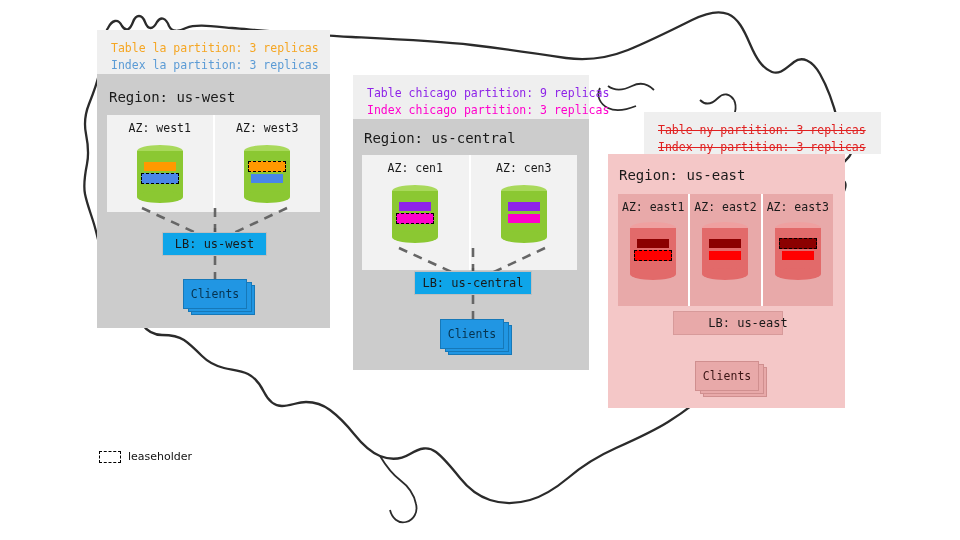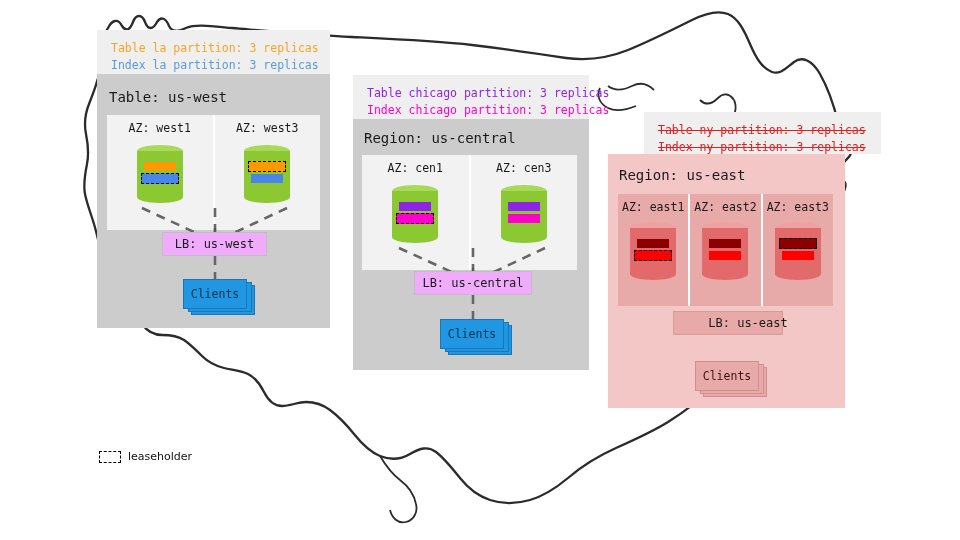--- a/index.html
+++ b/index.html
@@ -212,7 +212,7 @@
   </div>
 
   <div class="region" style="left:97px; top:74px; width:233px; height:254px;"></div>
-  <div class="region-title" style="left:109px; top:89px;">Table: us-west</div>
+  <div class="region-title" style="left:109px; top:89px;">Region: us-west</div>
 
   <div class="az-strip" style="left:107px; top:115px; width:213px; height:115px;">
     <div class="az">

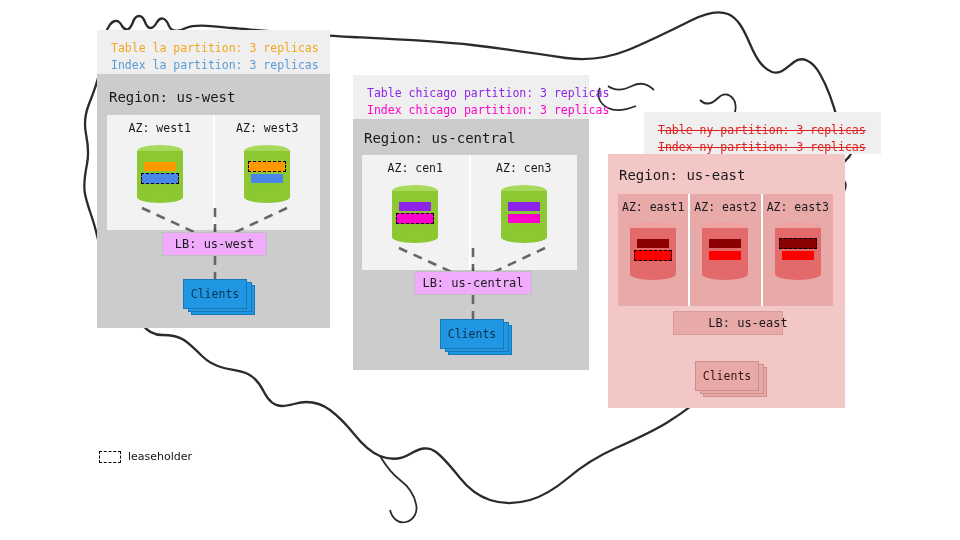--- a/index.html
+++ b/index.html
@@ -257,7 +257,7 @@
   </div>
 
   <div class="hdr-box" style="left:353px; top:75px; width:236px; height:44px;">
-    <div class="hdr-line" style="color:#8e24e8;">Table chicago partition: 3 replicas</div>
+    <div class="hdr-line" style="color:#8e24e8;">Table chicago partition: 9 replicas</div>
     <div class="hdr-line" style="color:#ff00cc;">Index chicago partition: 3 replicas</div>
   </div>
 

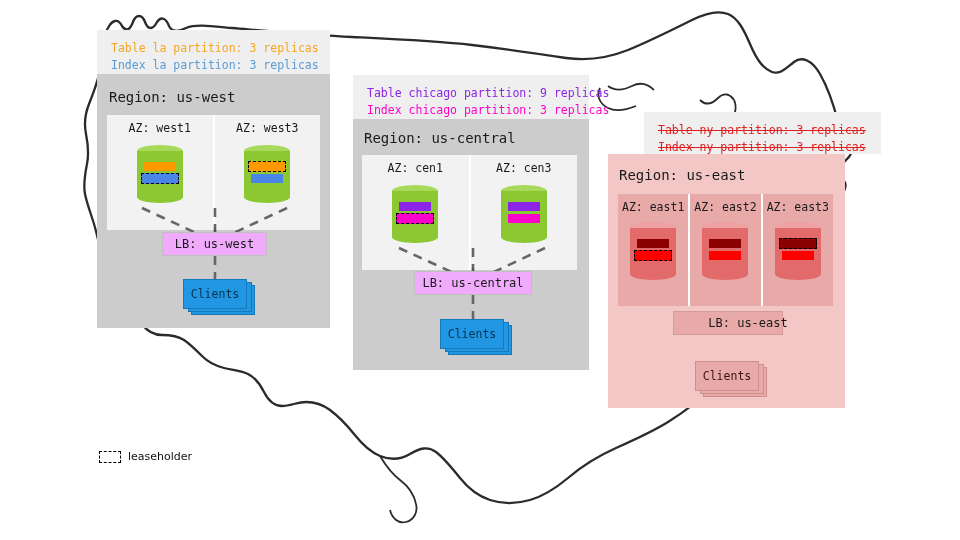--- a/index.html
+++ b/index.html
@@ -214,7 +214,7 @@
   <div class="region" style="left:97px; top:74px; width:233px; height:254px;"></div>
   <div class="region-title" style="left:109px; top:89px;">Region: us-west</div>
 
-  <div class="az-strip" style="left:107px; top:115px; width:213px; height:115px;">
+  <div class="az-strip" style="left:107px; top:115px; width:213px; height:97px;">
     <div class="az">
       <div class="az-label">AZ: west1</div>
       <div class="cyl" style="top:30px;">

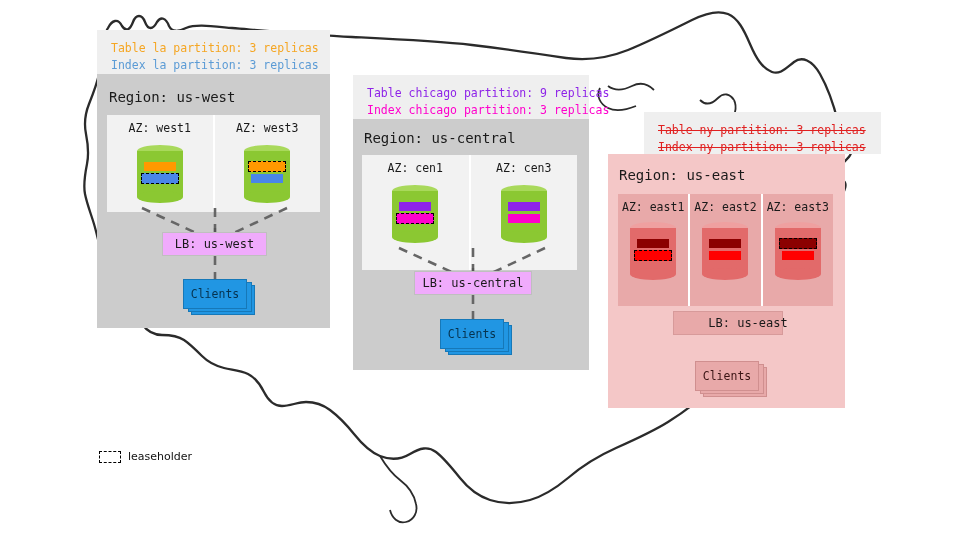--- a/index.html
+++ b/index.html
@@ -102,7 +102,7 @@
   
   .lb {
     position: absolute;
-    background: #f0abfc;
+    background: #0ea5e9;
     border: 1px solid #bfbfbf;
     font-size: 12px;
     color: #1a1a1a;

